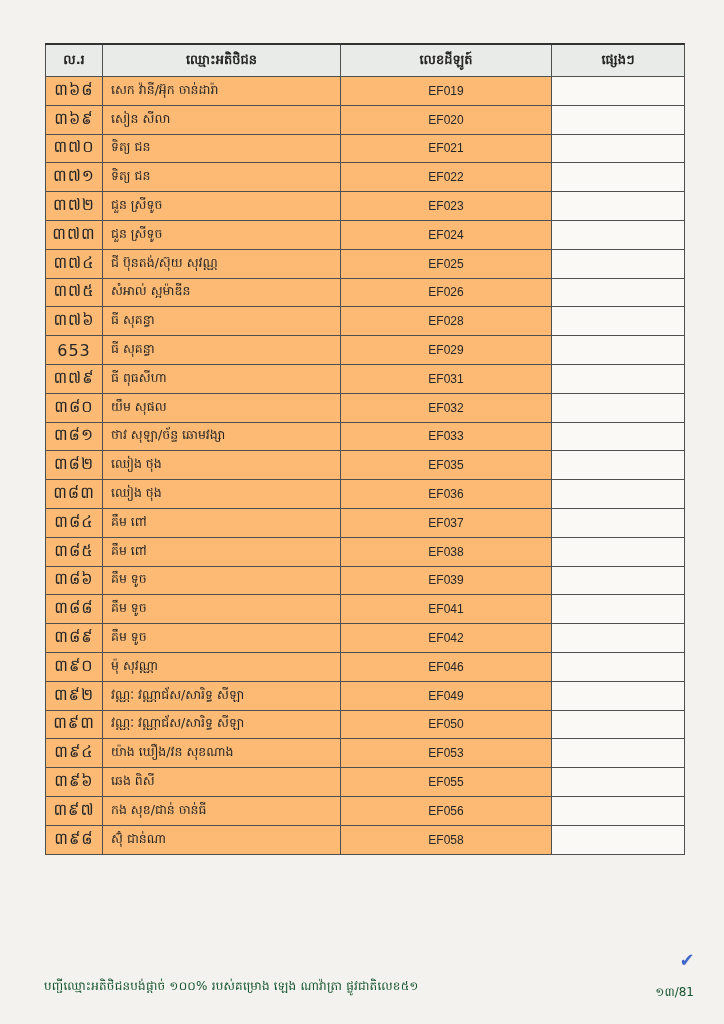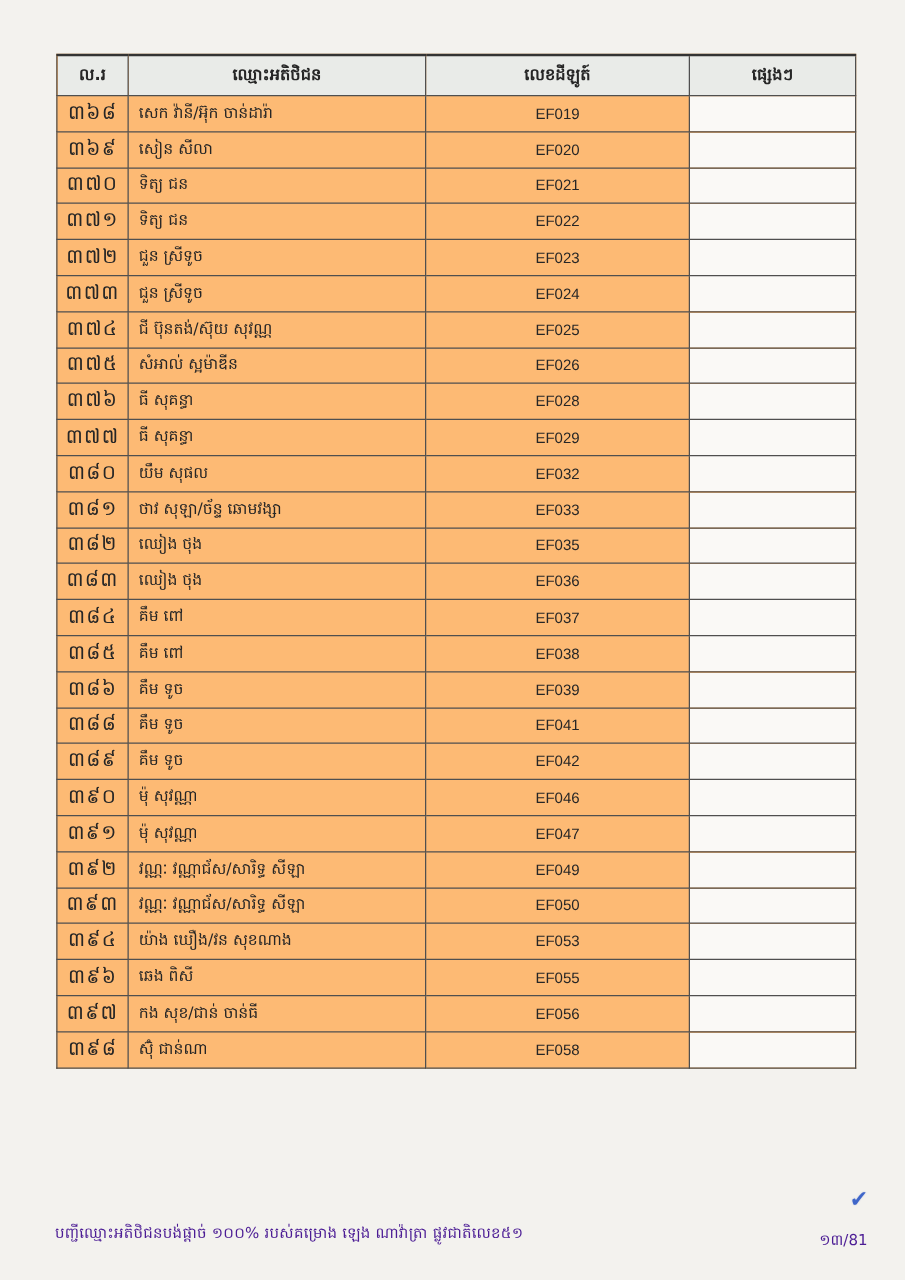--- a/index.html
+++ b/index.html
@@ -164,7 +164,7 @@
         </tr>
 
         <tr>
-          <td class="c-no">៣៧៧</td>
+          <td class="c-no">653</td>
           <td class="c-name">ធី សុគន្ធា</td>
           <td class="c-lot">EF029</td>
           <td class="c-other"></td>

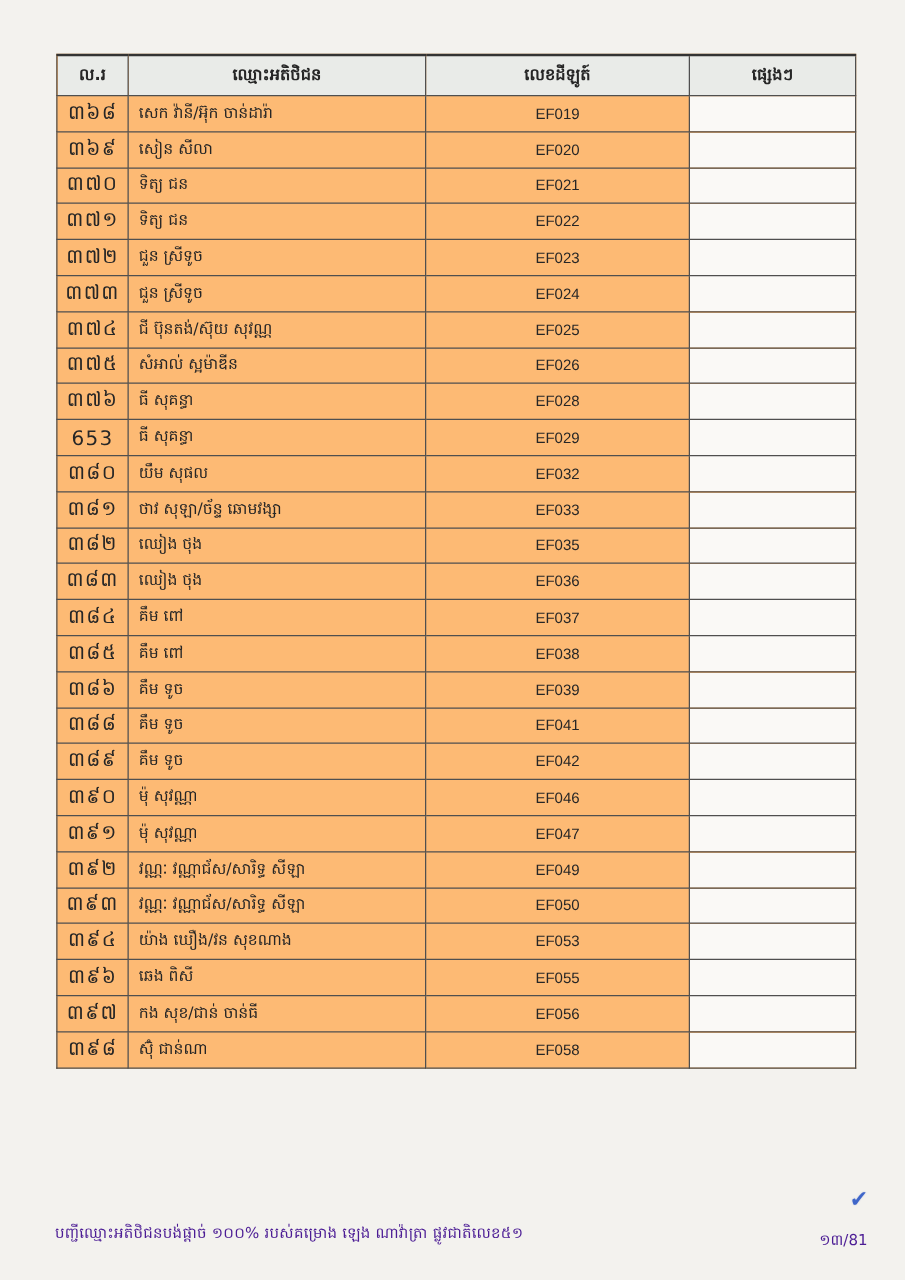--- a/index.html
+++ b/index.html
@@ -171,6 +171,12 @@
         </tr>
 
 
+        <tr>
+          <td class="c-no">៣៧៩</td>
+          <td class="c-name">ធី ពុធសីហា</td>
+          <td class="c-lot">EF031</td>
+          <td class="c-other"></td>
+        </tr>
 
         <tr>
           <td class="c-no">៣៨០</td>

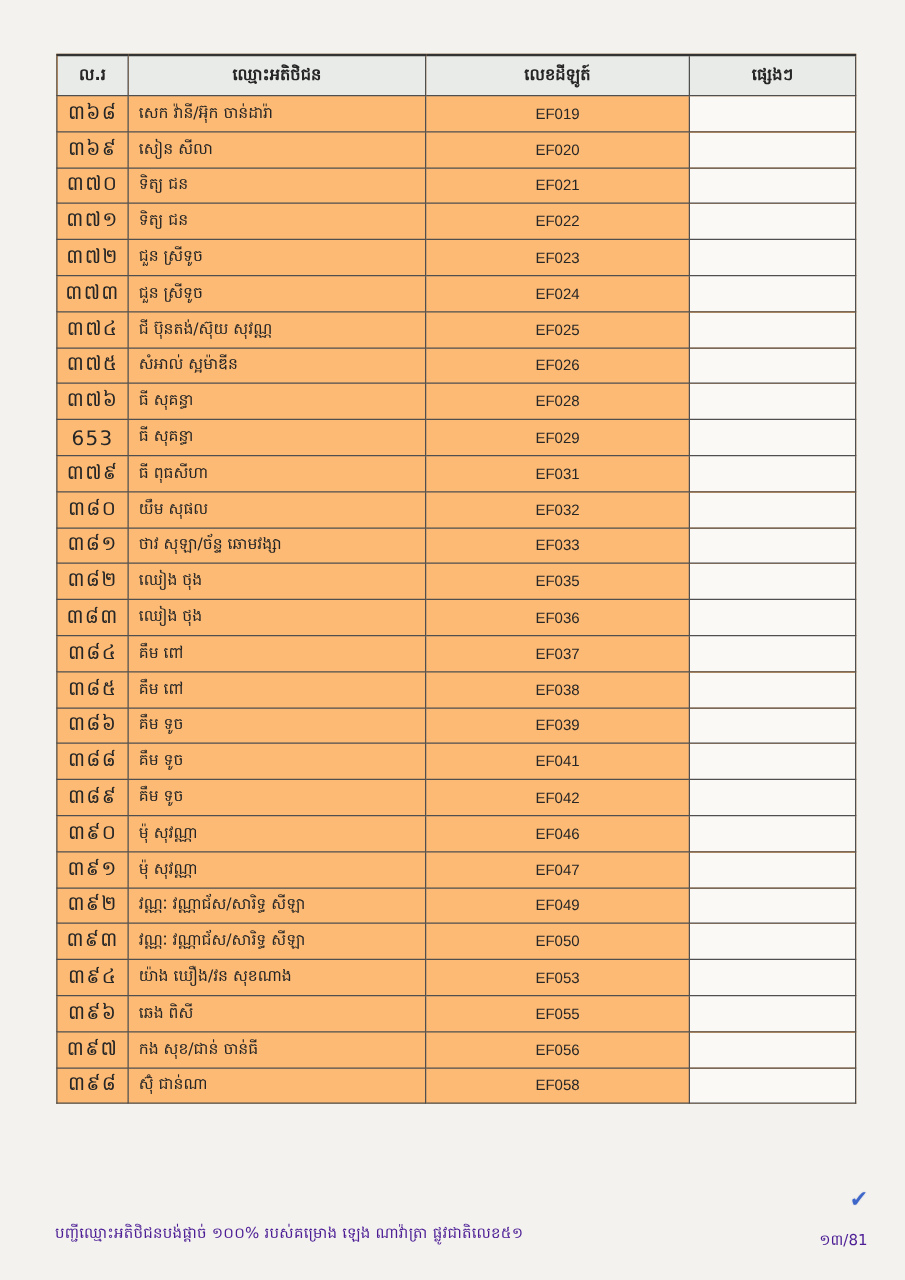--- a/index.html
+++ b/index.html
@@ -249,12 +249,6 @@
           <td class="c-other"></td>
         </tr>
 
-        <tr>
-          <td class="c-no">៣៩១</td>
-          <td class="c-name">ម៉ុ សុវណ្ណា</td>
-          <td class="c-lot">EF047</td>
-          <td class="c-other"></td>
-        </tr>
 
         <tr>
           <td class="c-no">៣៩២</td>

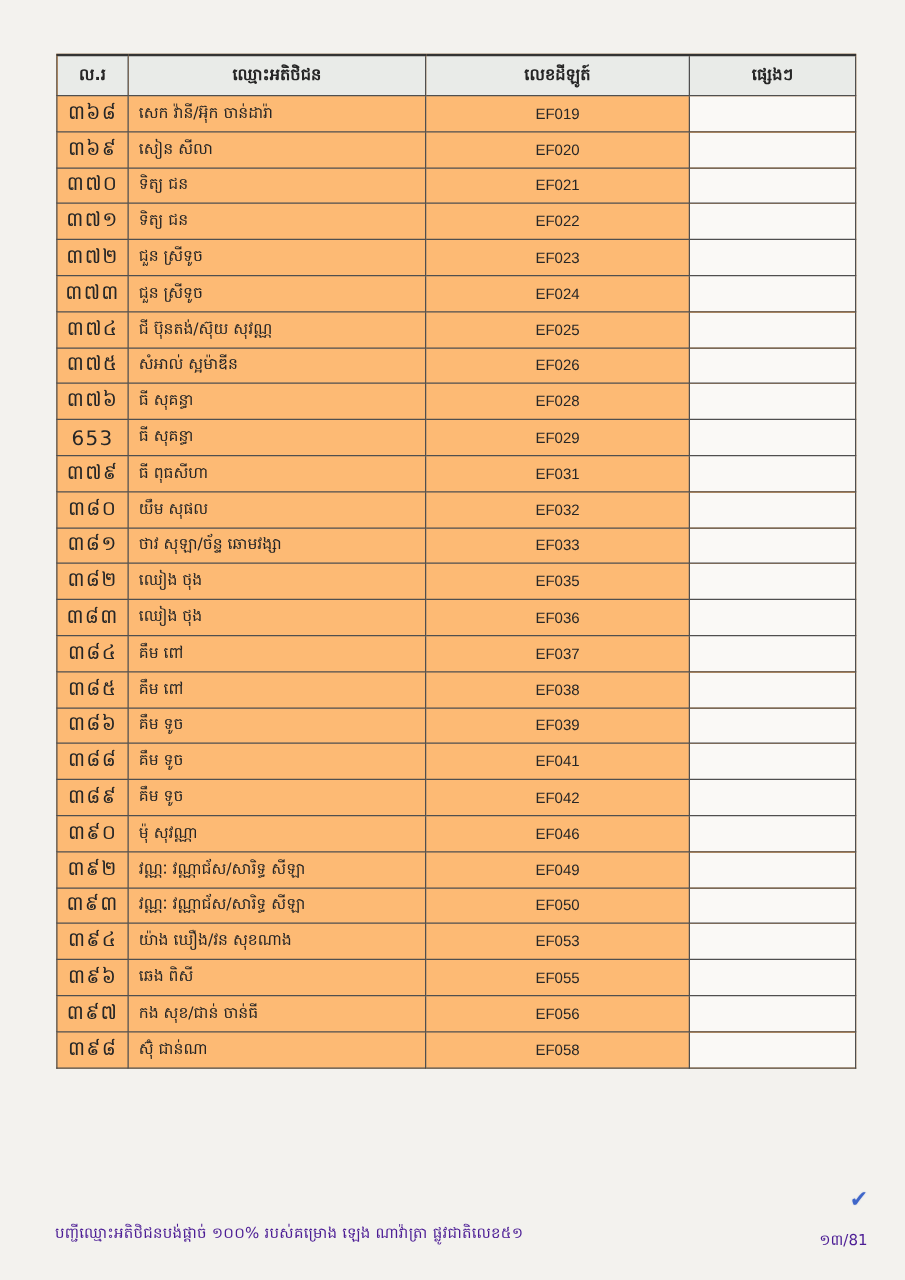--- a/index.html
+++ b/index.html
@@ -65,7 +65,7 @@
     justify-content:space-between;
     align-items:flex-start;
     font-size:12px;
-    color:#4c1d95;
+    color:#14532d;
   }
   .footer .note{letter-spacing:0.2px;}
   .footer .pagenum{font-size:12px;padding-top:6px;}

